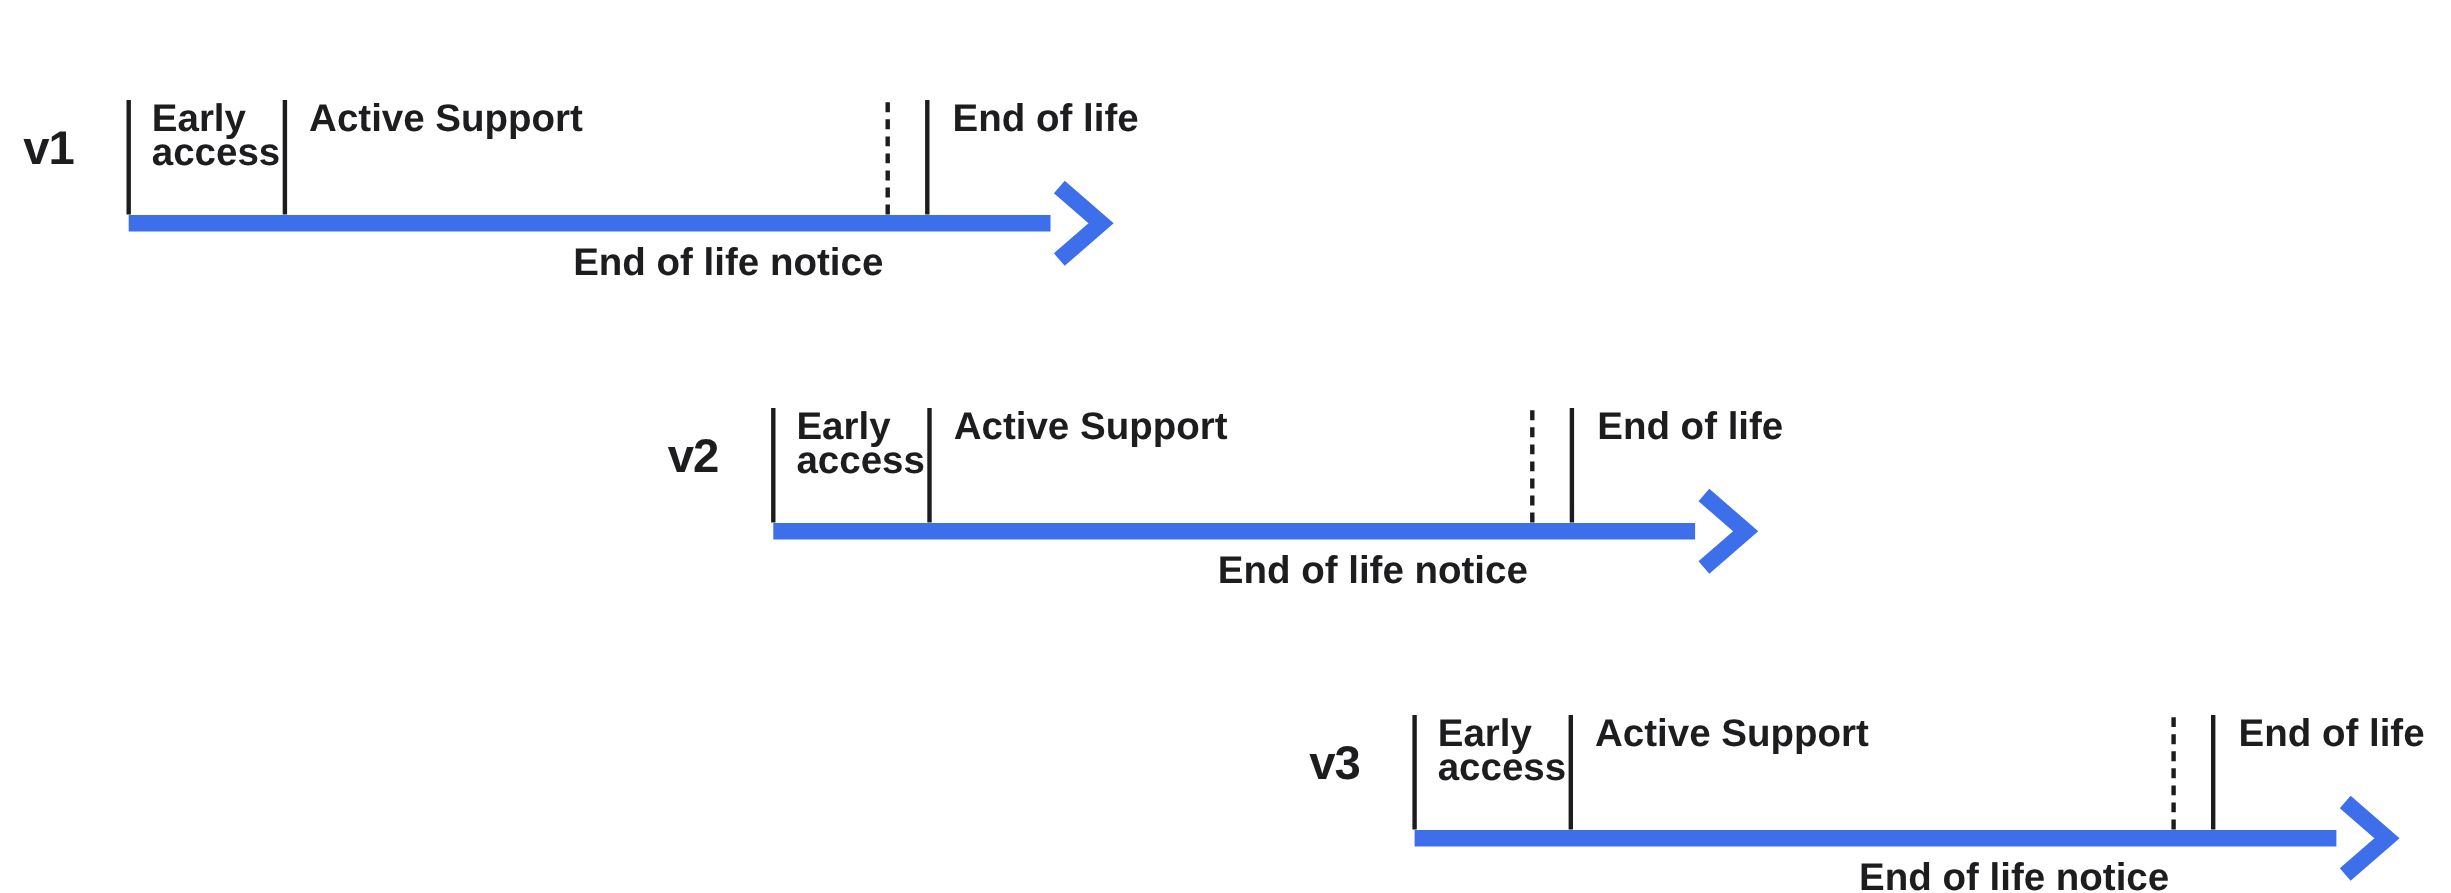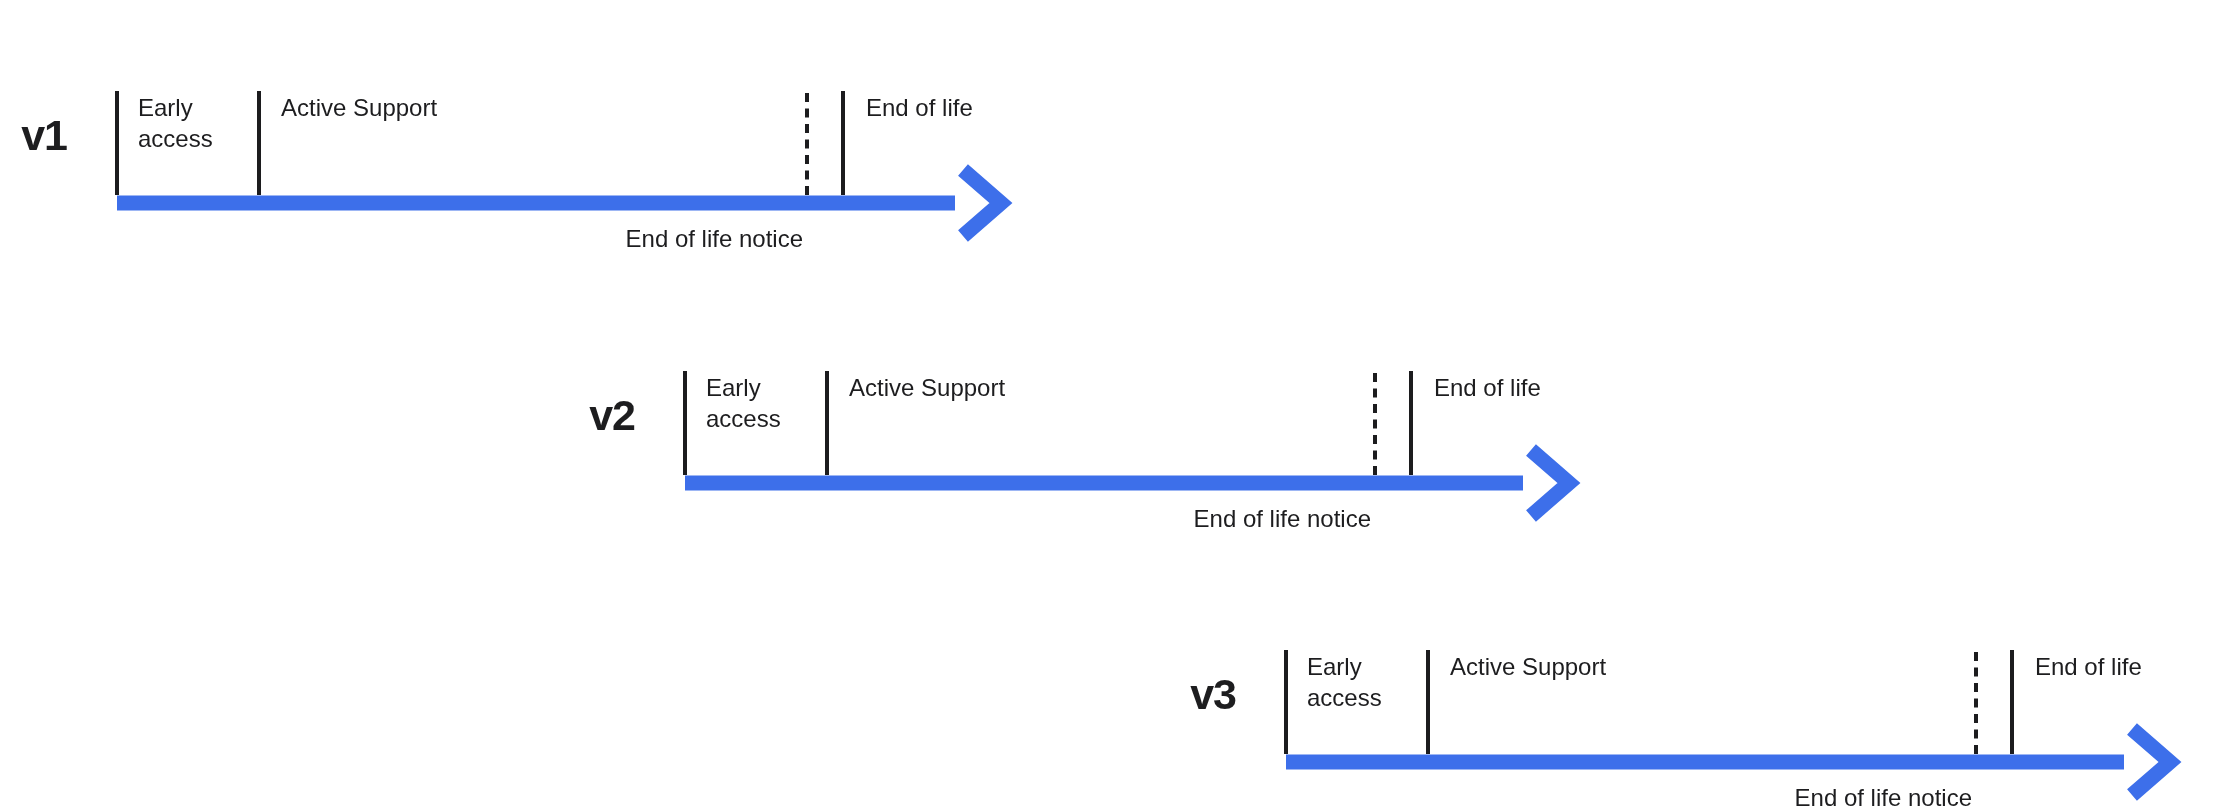--- a/index.html
+++ b/index.html
@@ -36,7 +36,7 @@
   }
   .stage{
     position:absolute;
-    font-size:24px;line-height:31px;font-weight:400;
+    font-size:35px;line-height:31px;font-weight:700;
     color:var(--text);
   }
   .stage.early{left:141px;top:36px;width:108px;}

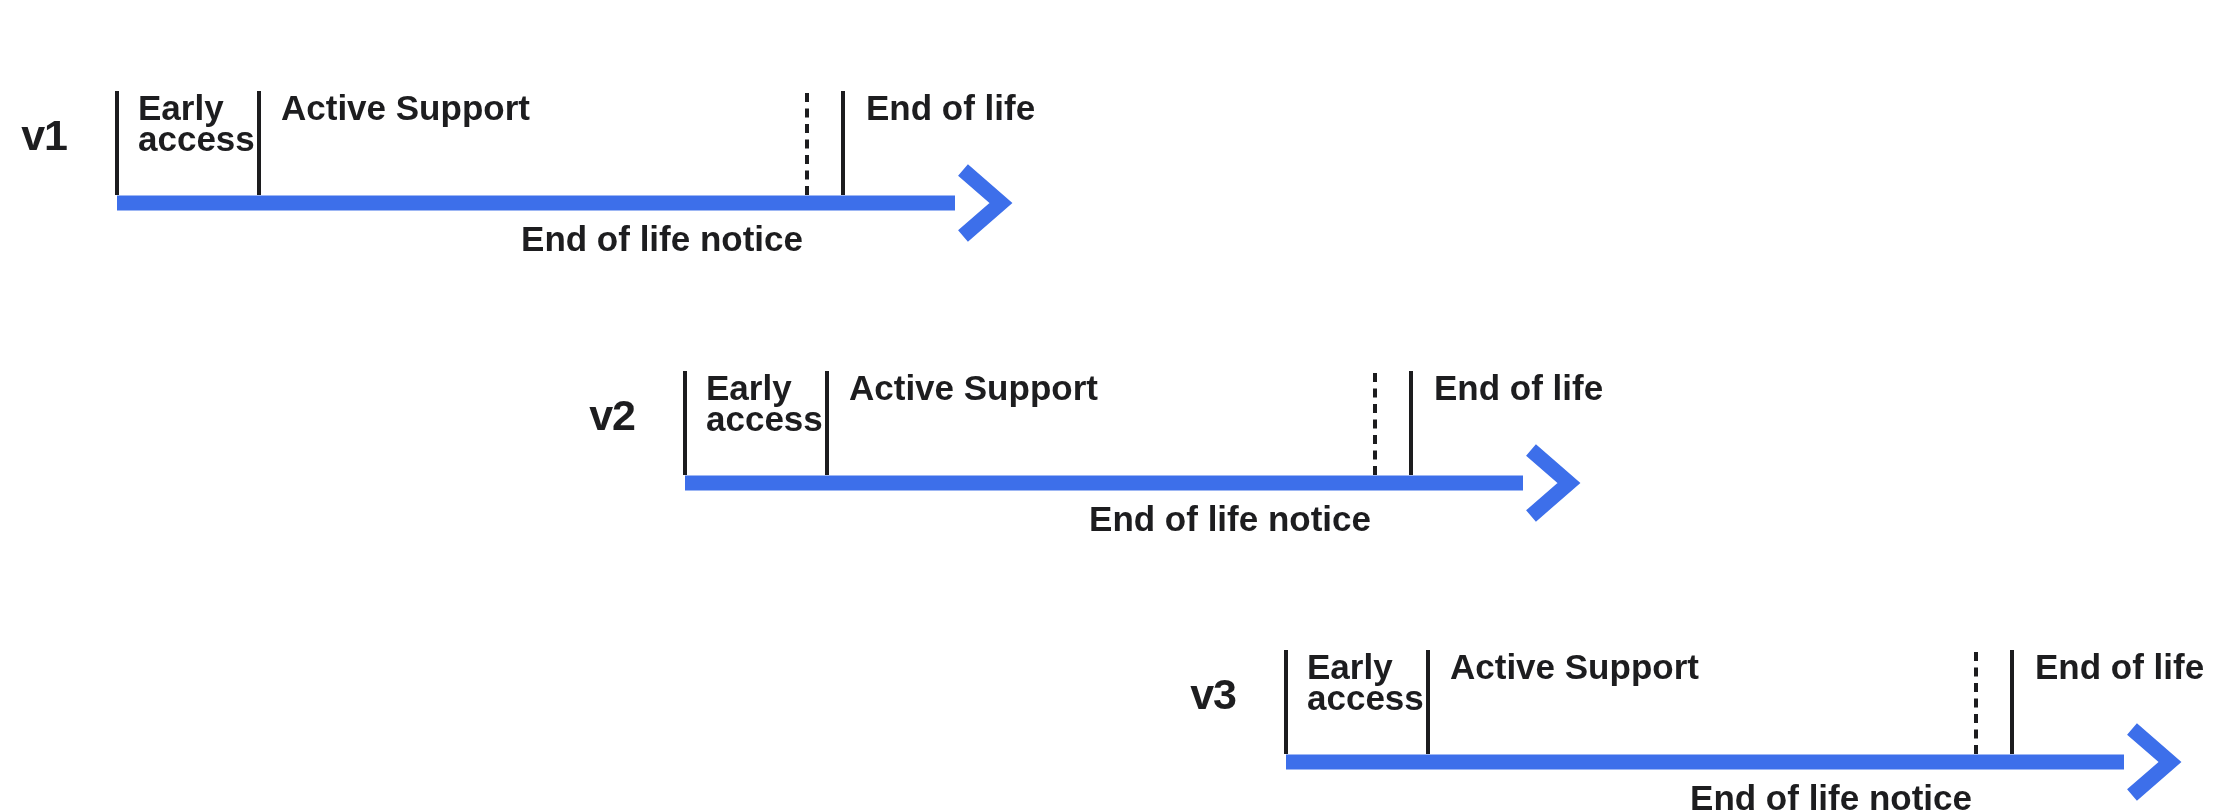--- a/index.html
+++ b/index.html
@@ -45,7 +45,7 @@
   .stage.notice{right:294px;top:167px;white-space:nowrap;text-align:center;}
   
   .timeline.t0{left:-3px;top:12px;}
-  .timeline.t1{left:565px;top:292px;}
+  .timeline.t1{left:583px;top:292px;}
   .timeline.t2{left:1166px;top:571px;}
 </style>
 </head>

